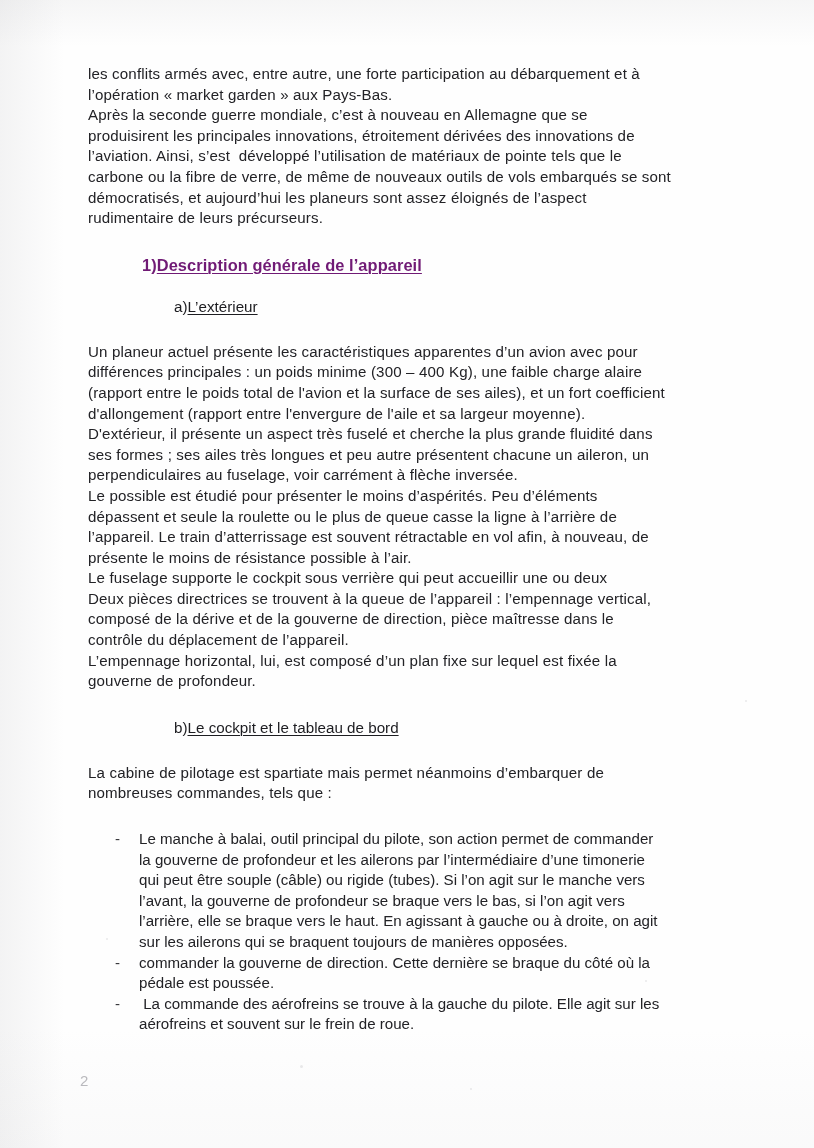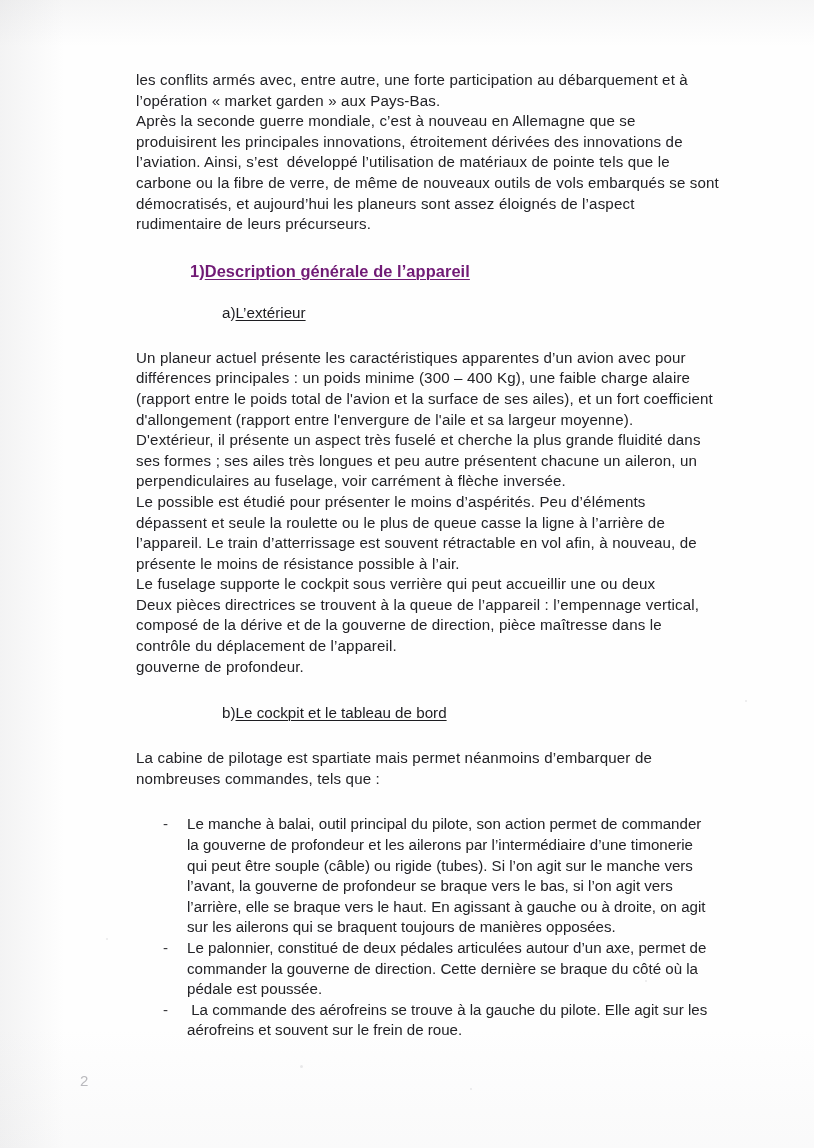--- a/index.html
+++ b/index.html
@@ -45,9 +45,8 @@
   .content {
     position: absolute;
     left: 88px;
-    top: 70px;
+    top: 64px;
     width: 636px;
-    margin-left: 48px;
   }
 
   .para {

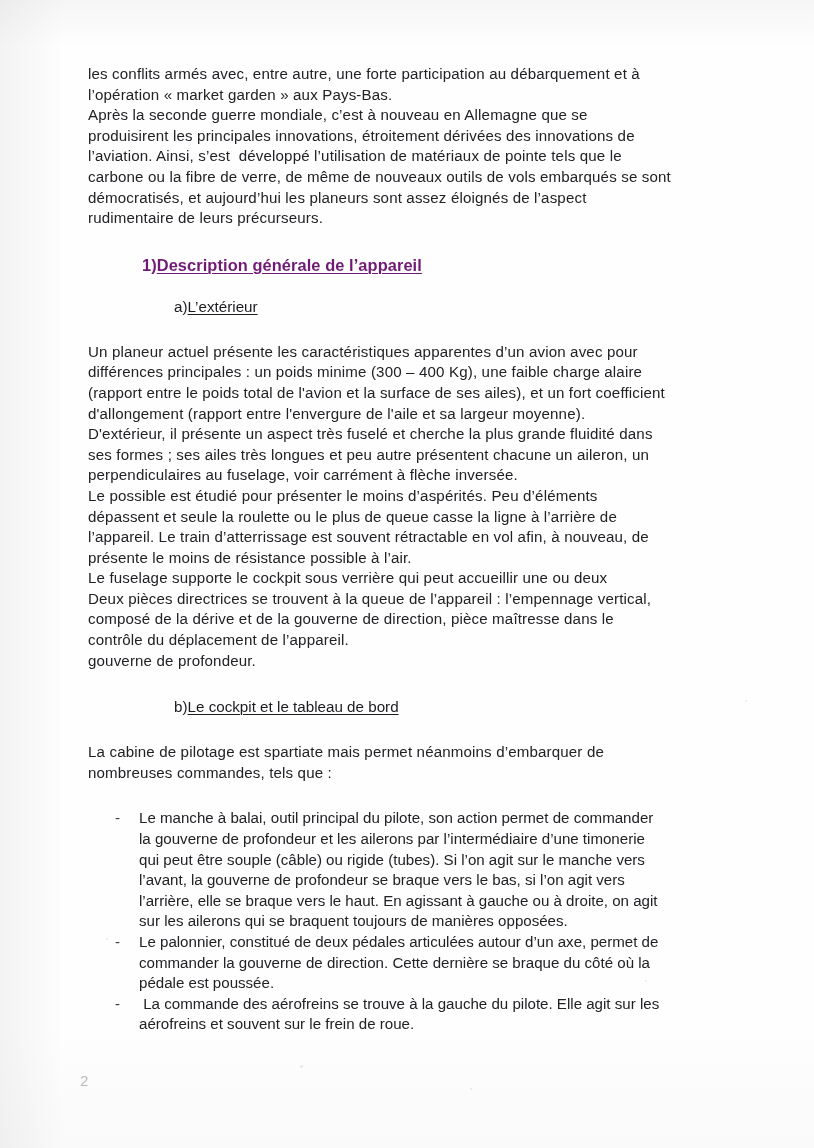--- a/index.html
+++ b/index.html
@@ -180,6 +180,7 @@
       <span class="ln">Deux pièces directrices se trouvent à la queue de l’appareil : l’empennage vertical,</span>
       <span class="ln">composé de la dérive et de la gouverne de direction, pièce maîtresse dans le</span>
       <span class="ln">contrôle du déplacement de l’appareil.</span>
+      <span class="ln">L’empennage horizontal, lui, est composé d’un plan fixe sur lequel est fixée la</span>
       <span class="ln">gouverne de profondeur.</span>
     </p>
 

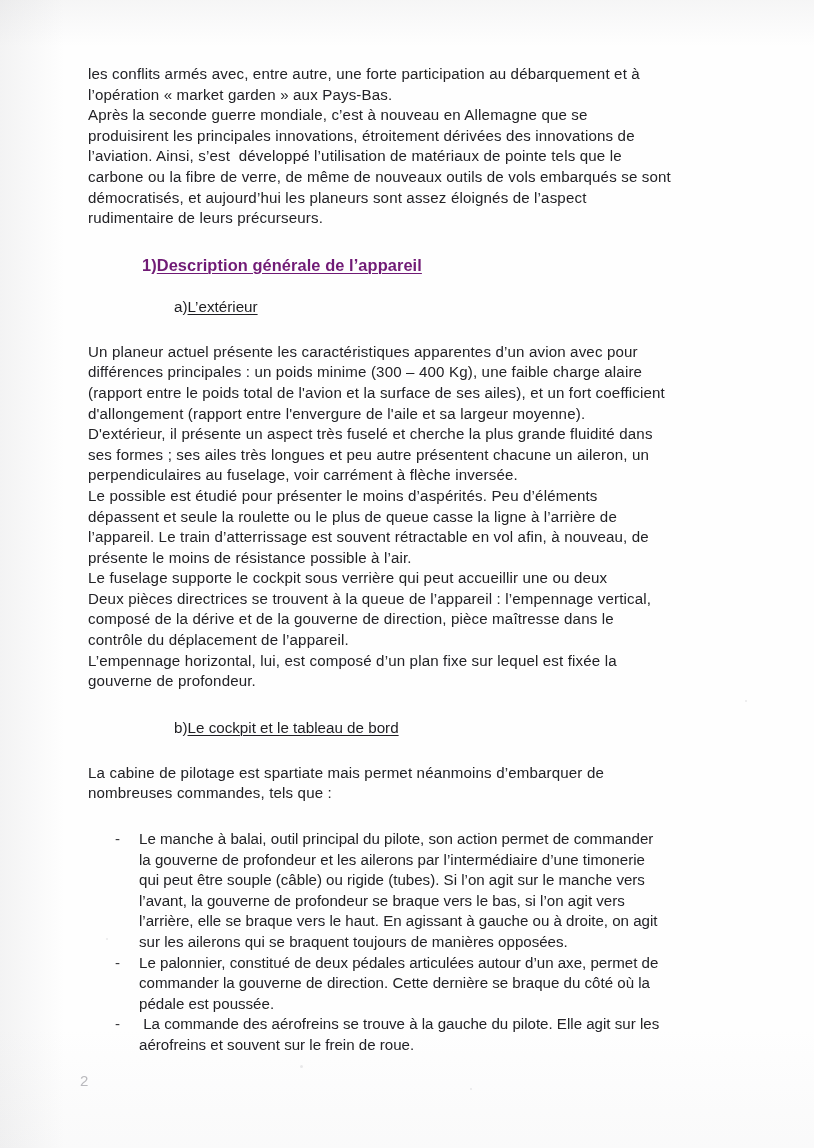--- a/index.html
+++ b/index.html
@@ -209,7 +209,6 @@
       </li>
       <li>
         <span class="dash">-</span>
-        <span class="ln">Le palonnier, constitué de deux pédales articulées autour d’un axe, permet de</span>
         <span class="ln">commander la gouverne de direction. Cette dernière se braque du côté où la</span>
         <span class="ln">pédale est poussée.</span>
       </li>

